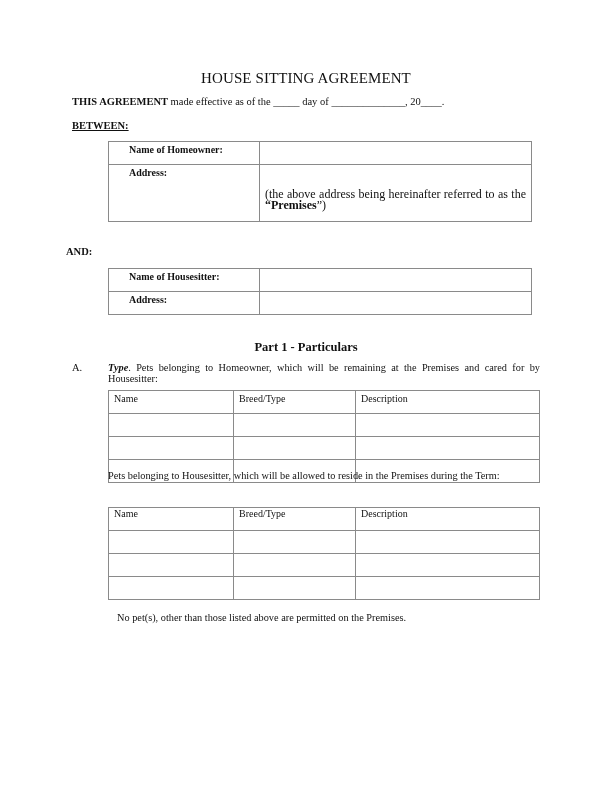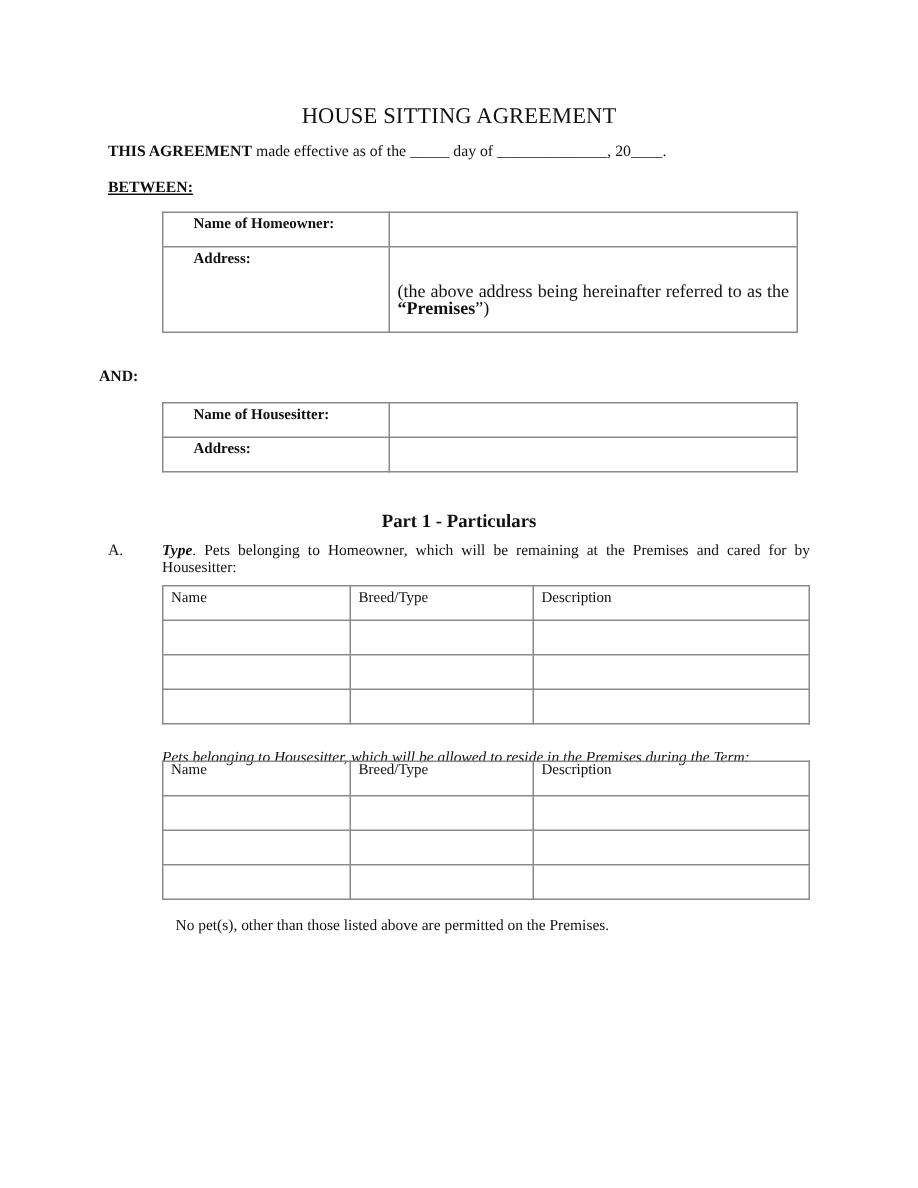--- a/index.html
+++ b/index.html
@@ -89,7 +89,7 @@
 </tbody>
   </table>
 
-<div class="abs line" style="left:108px; top:500px; font-size:10.3px;font-style:italic;">Pets belonging to Housesitter, which will be allowed to reside in the Premises during the Term:</div>
+<div class="abs line" style="left:108px; top:470px; font-size:10.3px;">Pets belonging to Housesitter, which will be allowed to reside in the Premises during the Term:</div>
 
 <table class="pet" style="left:108px; top:507px; width:432px;">
   <tbody>

